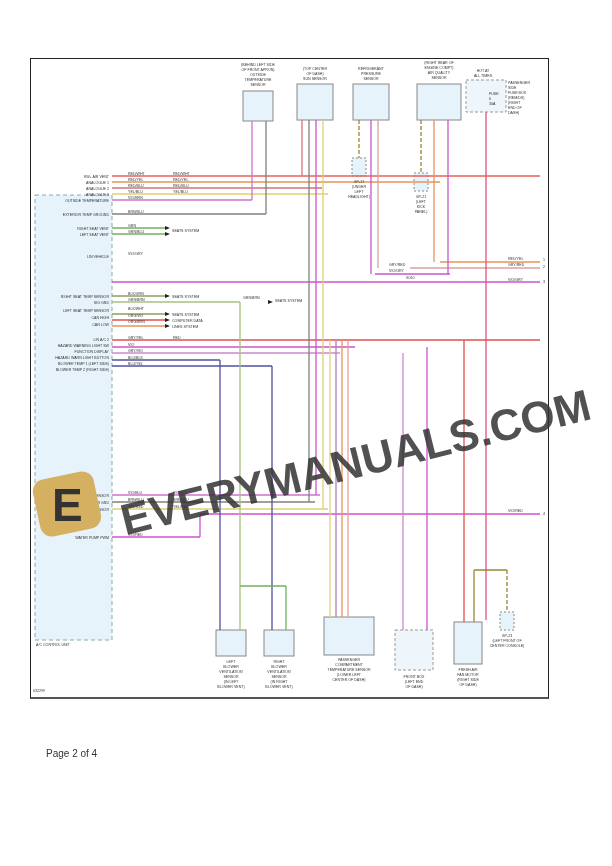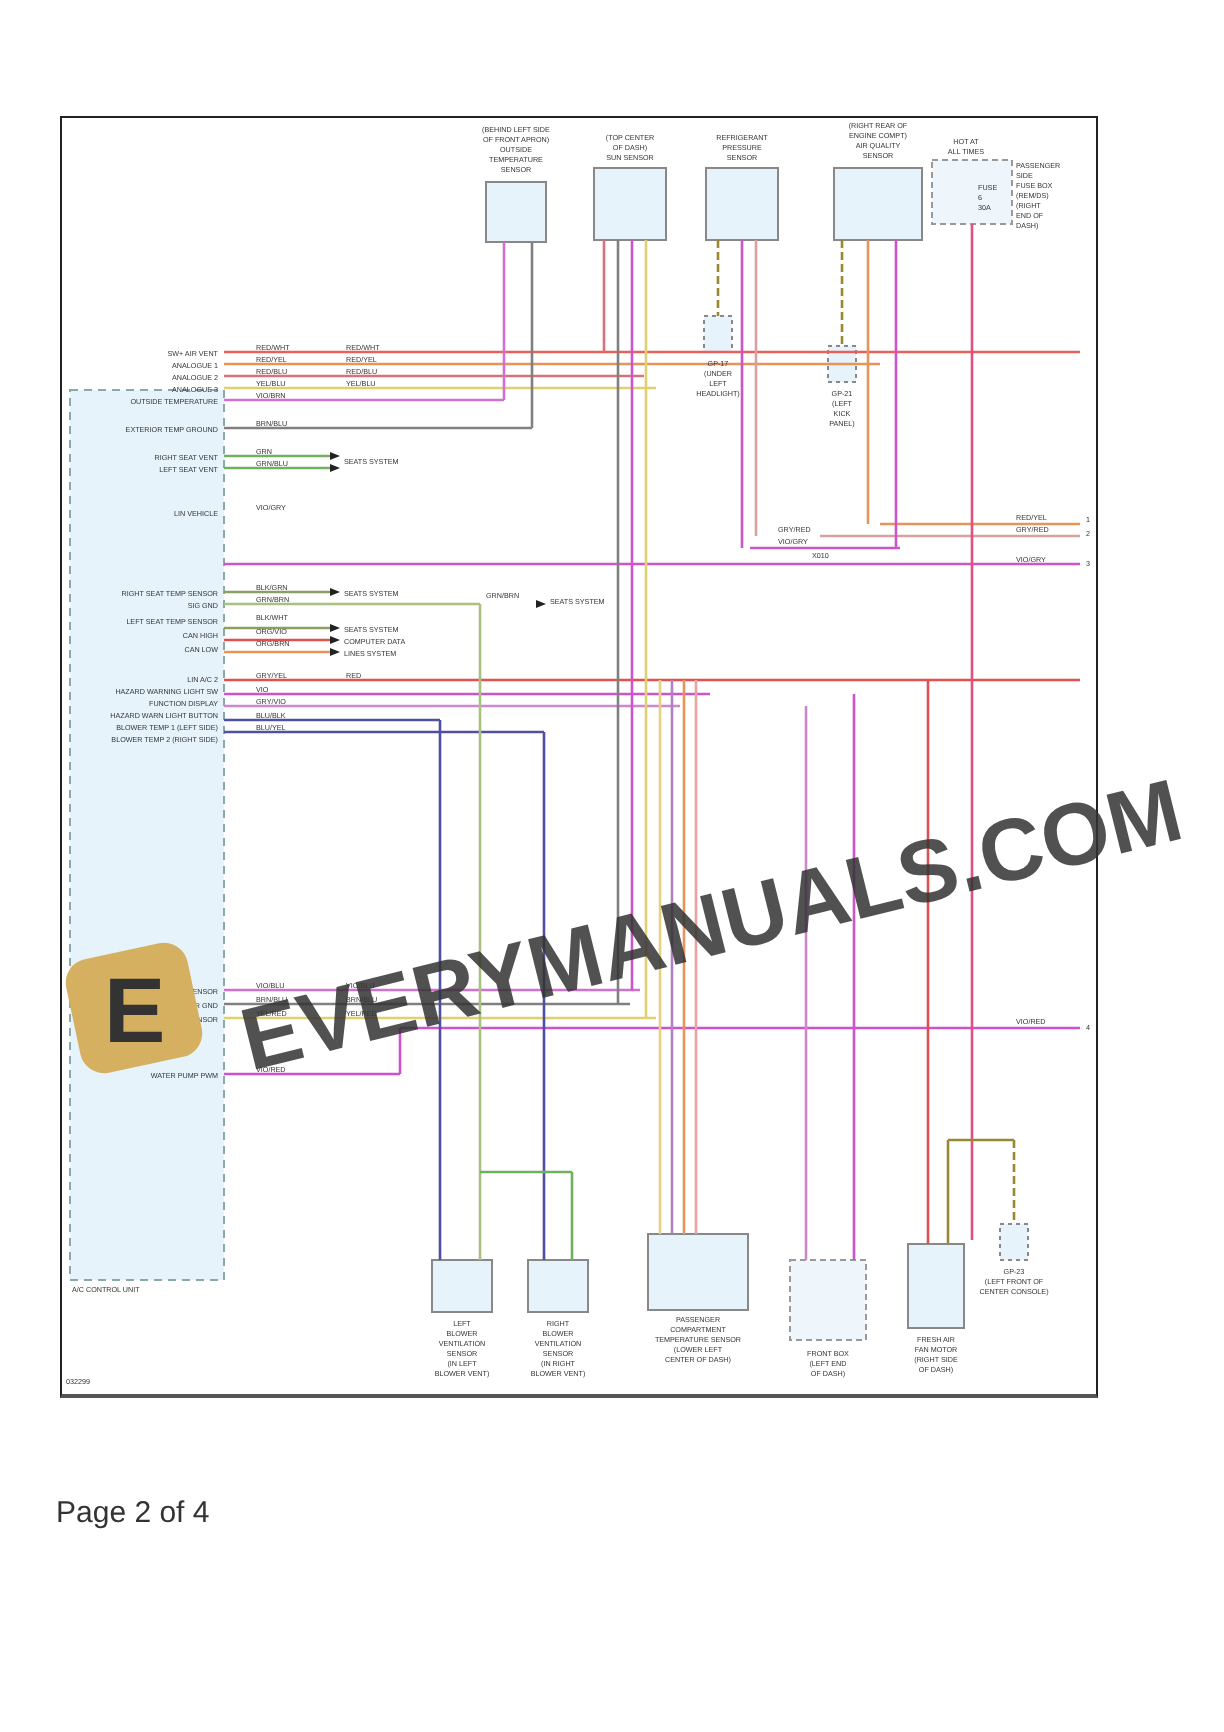--- a/index.html
+++ b/index.html
@@ -7,7 +7,7 @@
   .page { position:absolute; left:0; top:0; width:612px; height:866px; background:#fff; }
   .frame { position:absolute; left:30px; top:58px; width:517px; height:638px; border:1px solid #222; border-bottom:2px solid #555; background:#fff; }
   svg { position:absolute; left:0; top:0; }
-  .page-footer { position:absolute; left:28px; top:748px; font-size:15px; color:#333; }
+  .page-footer { position:absolute; left:46px; top:748px; font-size:10px; color:#333; }
   .wm-text { font-family:"Liberation Sans", sans-serif; font-weight:bold; }
   text { font-family:"Liberation Sans", sans-serif; }
 </style>

